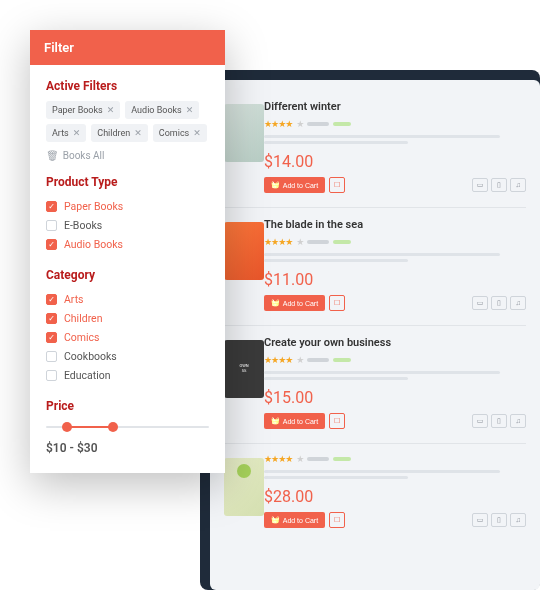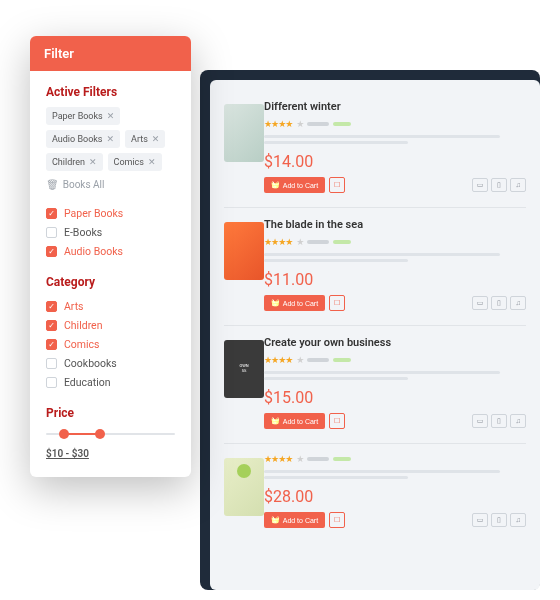--- a/index.html
+++ b/index.html
@@ -37,7 +37,7 @@
 .fmt-icons { display: flex; gap: 3px; }
 .fmt { width: 16px; height: 14px; border: 1px solid #cfd4da; border-radius: 2px; display: flex; align-items: center; justify-content: center; font-size: 7px; color: #8a8f98; }
 
-.filter-panel { position: absolute; left: 30px; top: 36px; width: 161px; background: #fff; border-radius: 6px; box-shadow: 0 12px 40px rgba(0,0,0,0.25); overflow: hidden; }
+.filter-panel { position: absolute; left: 30px; top: 30px; width: 195px; background: #fff; border-radius: 0; box-shadow: 0 12px 40px rgba(0,0,0,0.25); overflow: hidden; }
 .filter-header { background: #f1614b; color: #fff; padding: 10px 14px; font-size: 13px; font-weight: 600; }
 .filter-body { padding: 14px 16px 18px; }
 .section-title { font-size: 12px; font-weight: 700; color: #b91c1c; margin-bottom: 8px; }

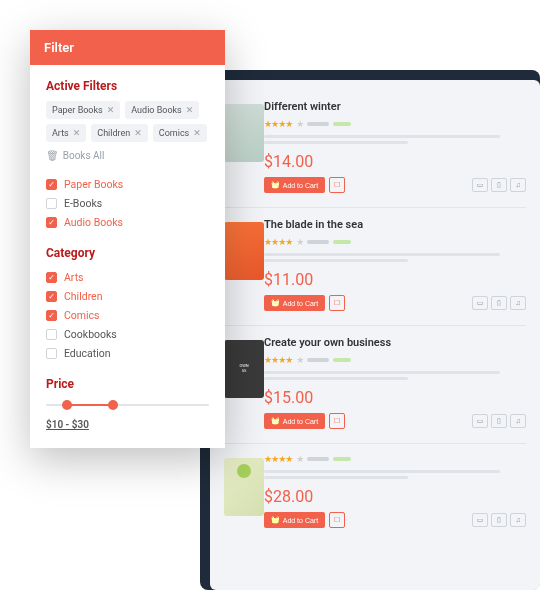--- a/index.html
+++ b/index.html
@@ -208,6 +208,7 @@
       <span>Books All</span>
     </div>
 
+    <div class="section-title">Product Type</div>
     <div class="check-list" id="ptypes">
         <div class="check-item checked">
           <span class="cbox">✓</span>

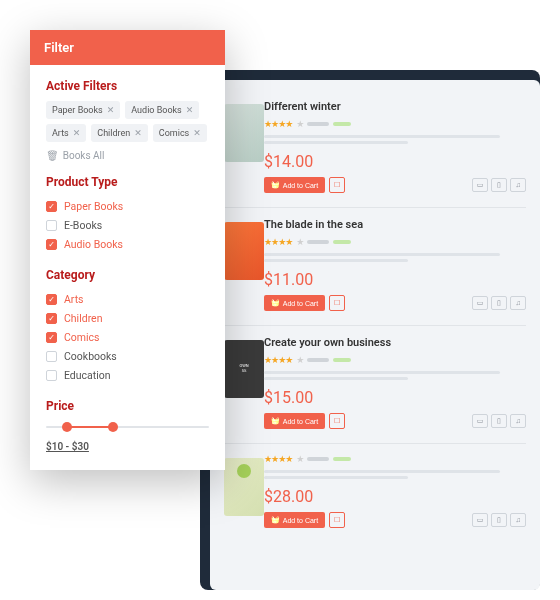--- a/index.html
+++ b/index.html
@@ -58,7 +58,7 @@
 .knob { position: absolute; top: 1px; width: 10px; height: 10px; background: #f1614b; border-radius: 50%; cursor: pointer; }
 .k1 { left: 10%; }
 .k2 { left: 38%; }
-.price-label { font-size: 10px; color: #555; font-weight: 600; text-decoration: underline; }
+.price-label { font-size: 12px; color: #555; font-weight: 600; }
 </style>
 </head>
 <body>

